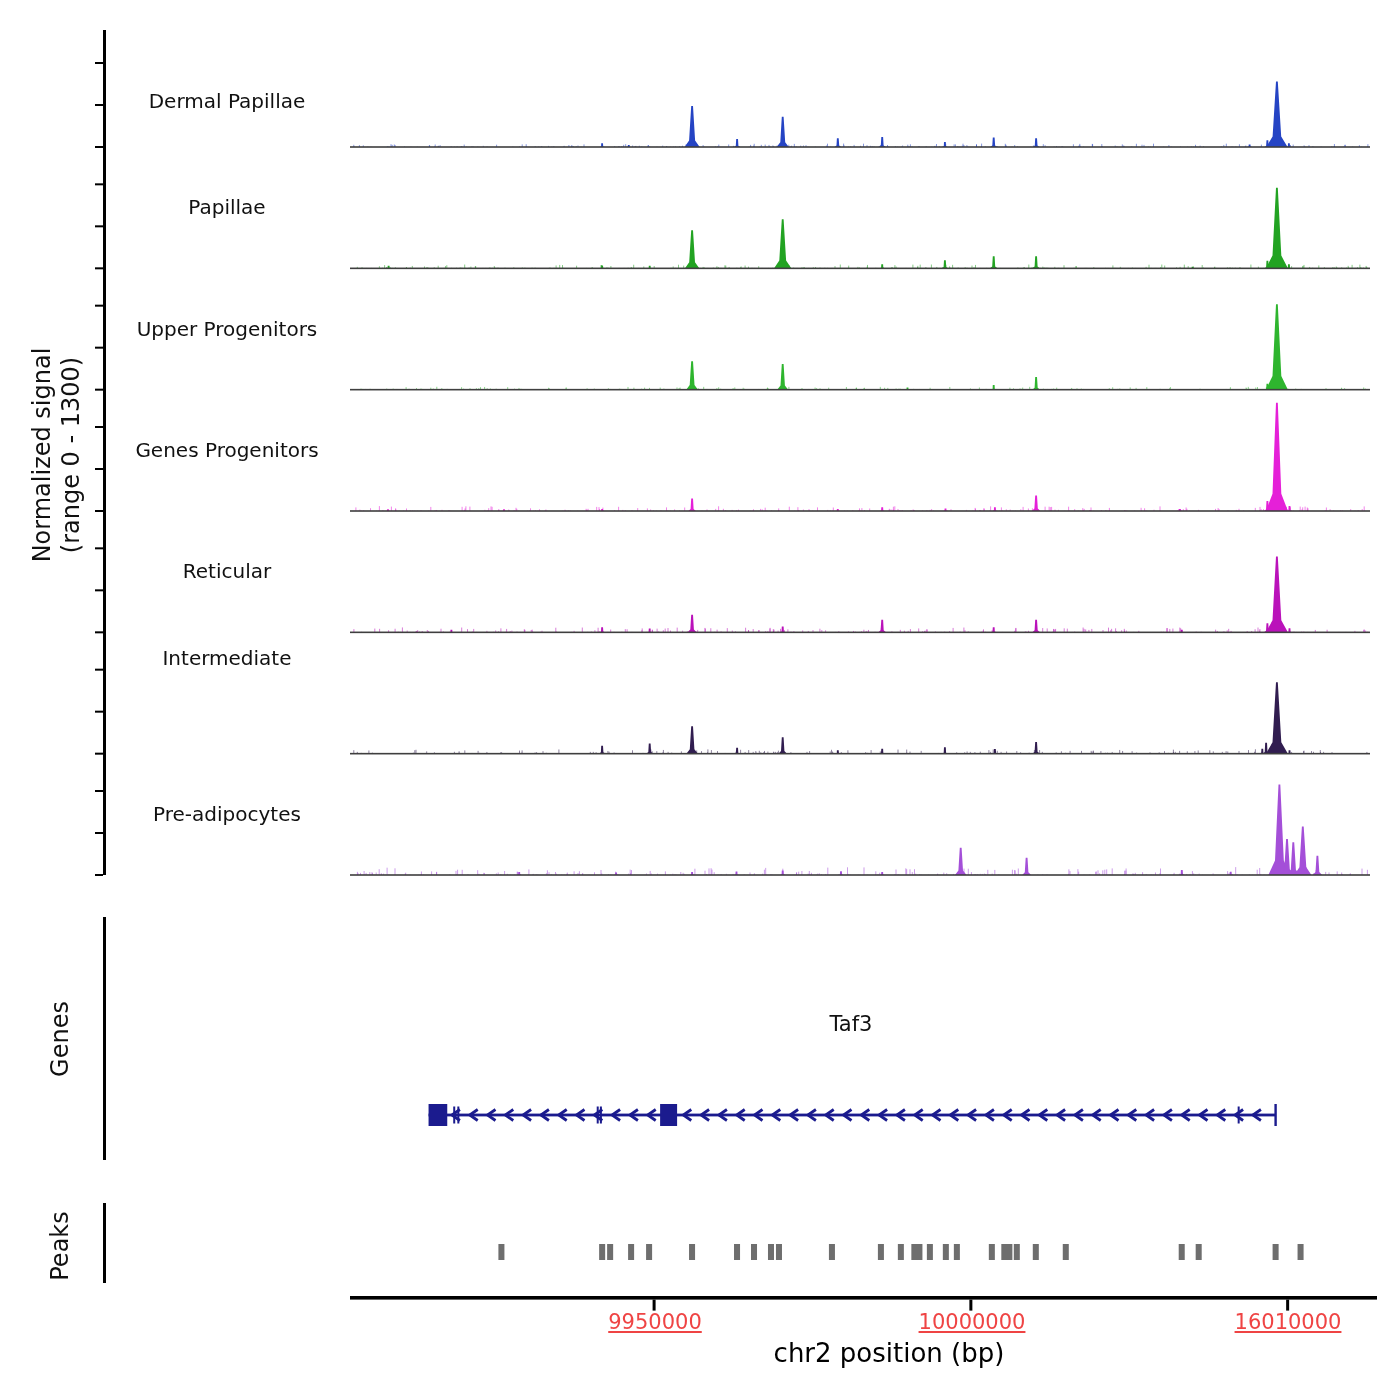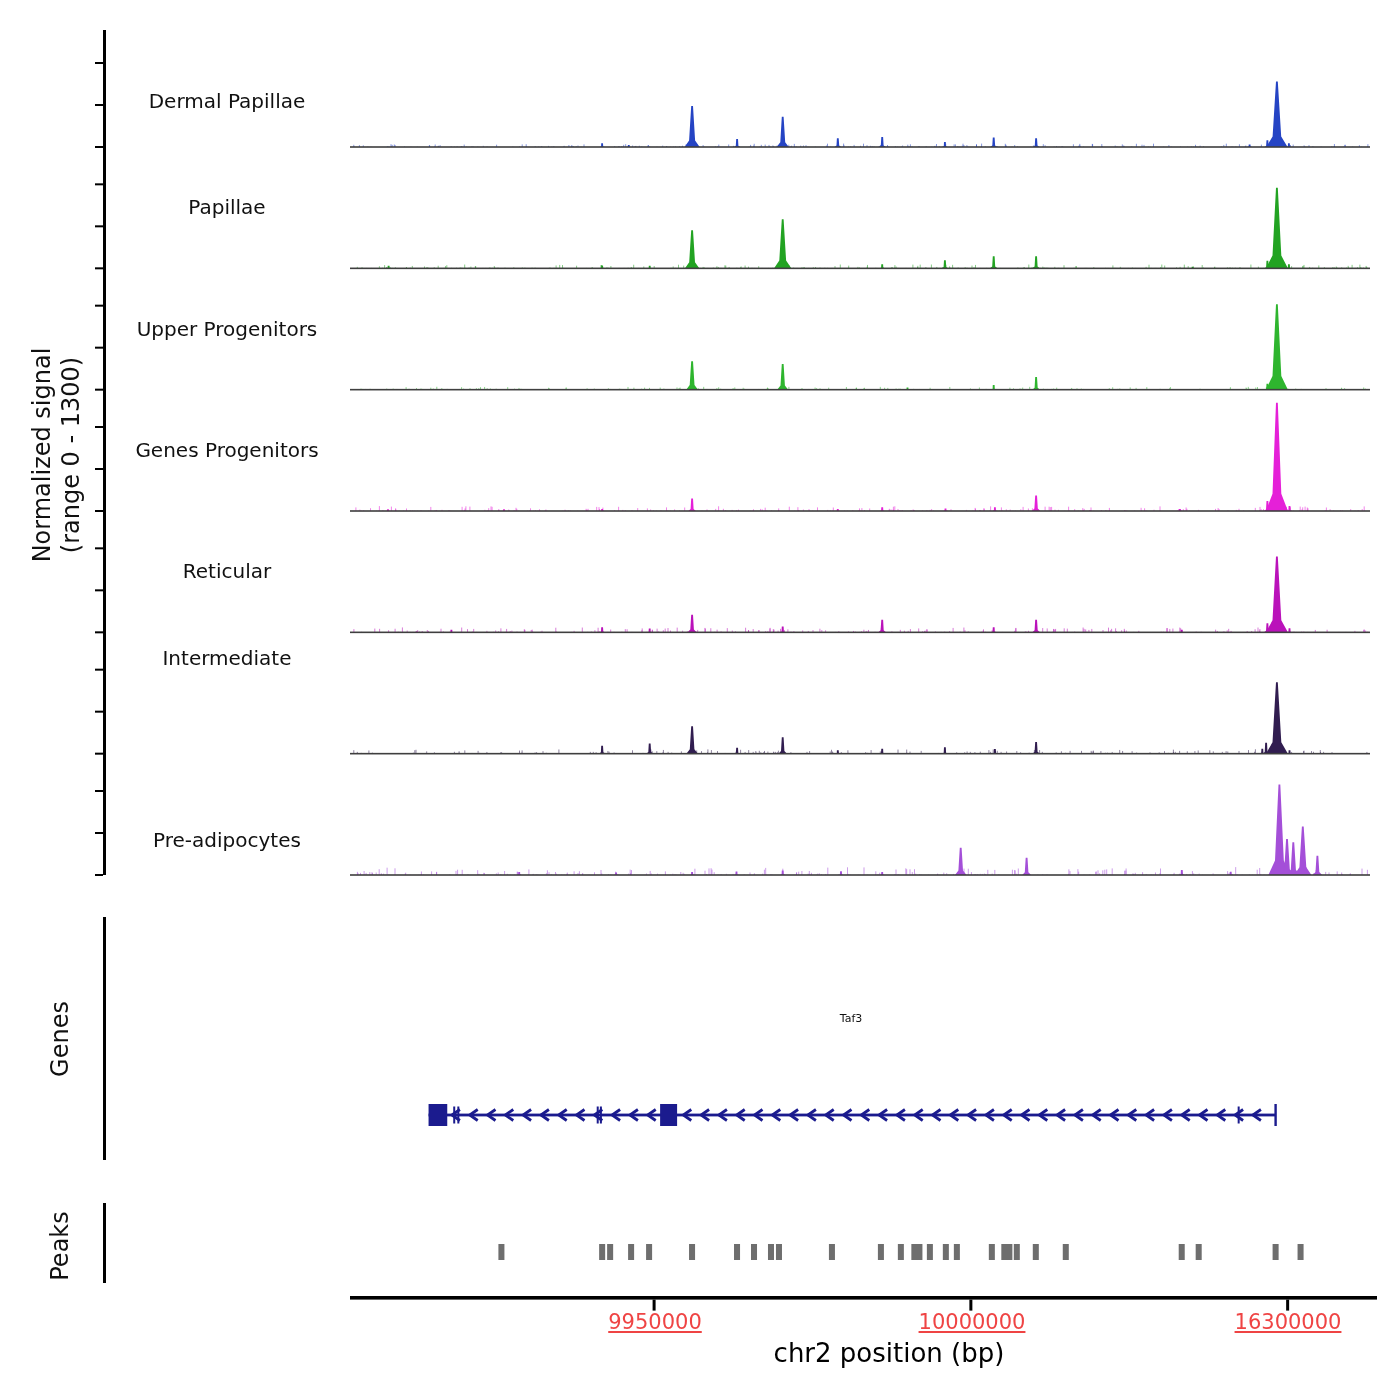--- a/index.html
+++ b/index.html
@@ -211,7 +211,7 @@
       <div class="track-label" style="top: 438px;">Genes Progenitors</div>
       <div class="track-label" style="top: 559.333px;">Reticular</div>
       <div class="track-label" style="top: 646px; text-align: center;">Intermediate</div>
-      <div class="track-label" style="top: 828px;">Pre-adipocytes</div>
+      <div class="track-label" style="top: 802px;">Pre-adipocytes</div>
     </div>
 
   <div class="rot section-label" style="left:60px;top:1039px;">Genes</div>

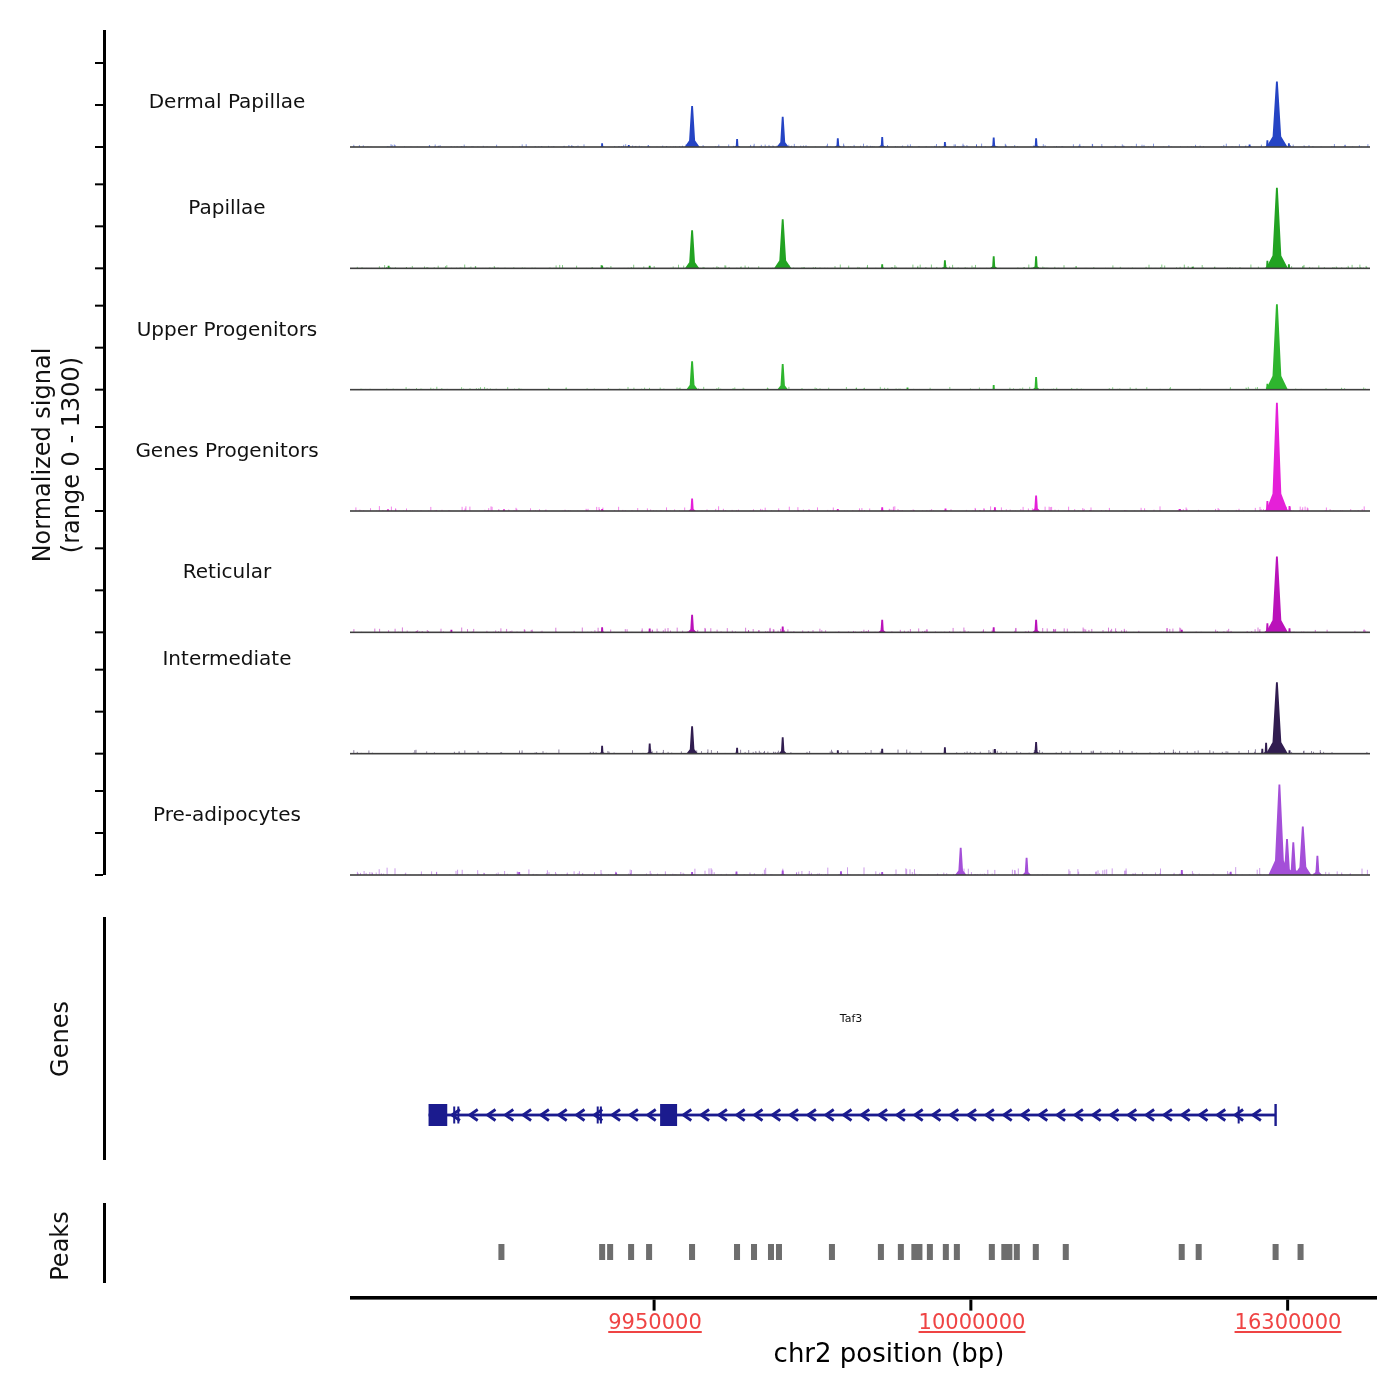--- a/index.html
+++ b/index.html
@@ -45,7 +45,7 @@
   .gene-name{
     position:absolute;
     transform:translateX(-50%);
-    font-size:11px;
+    font-size:21px;
     color:#111;
   }
 </style>

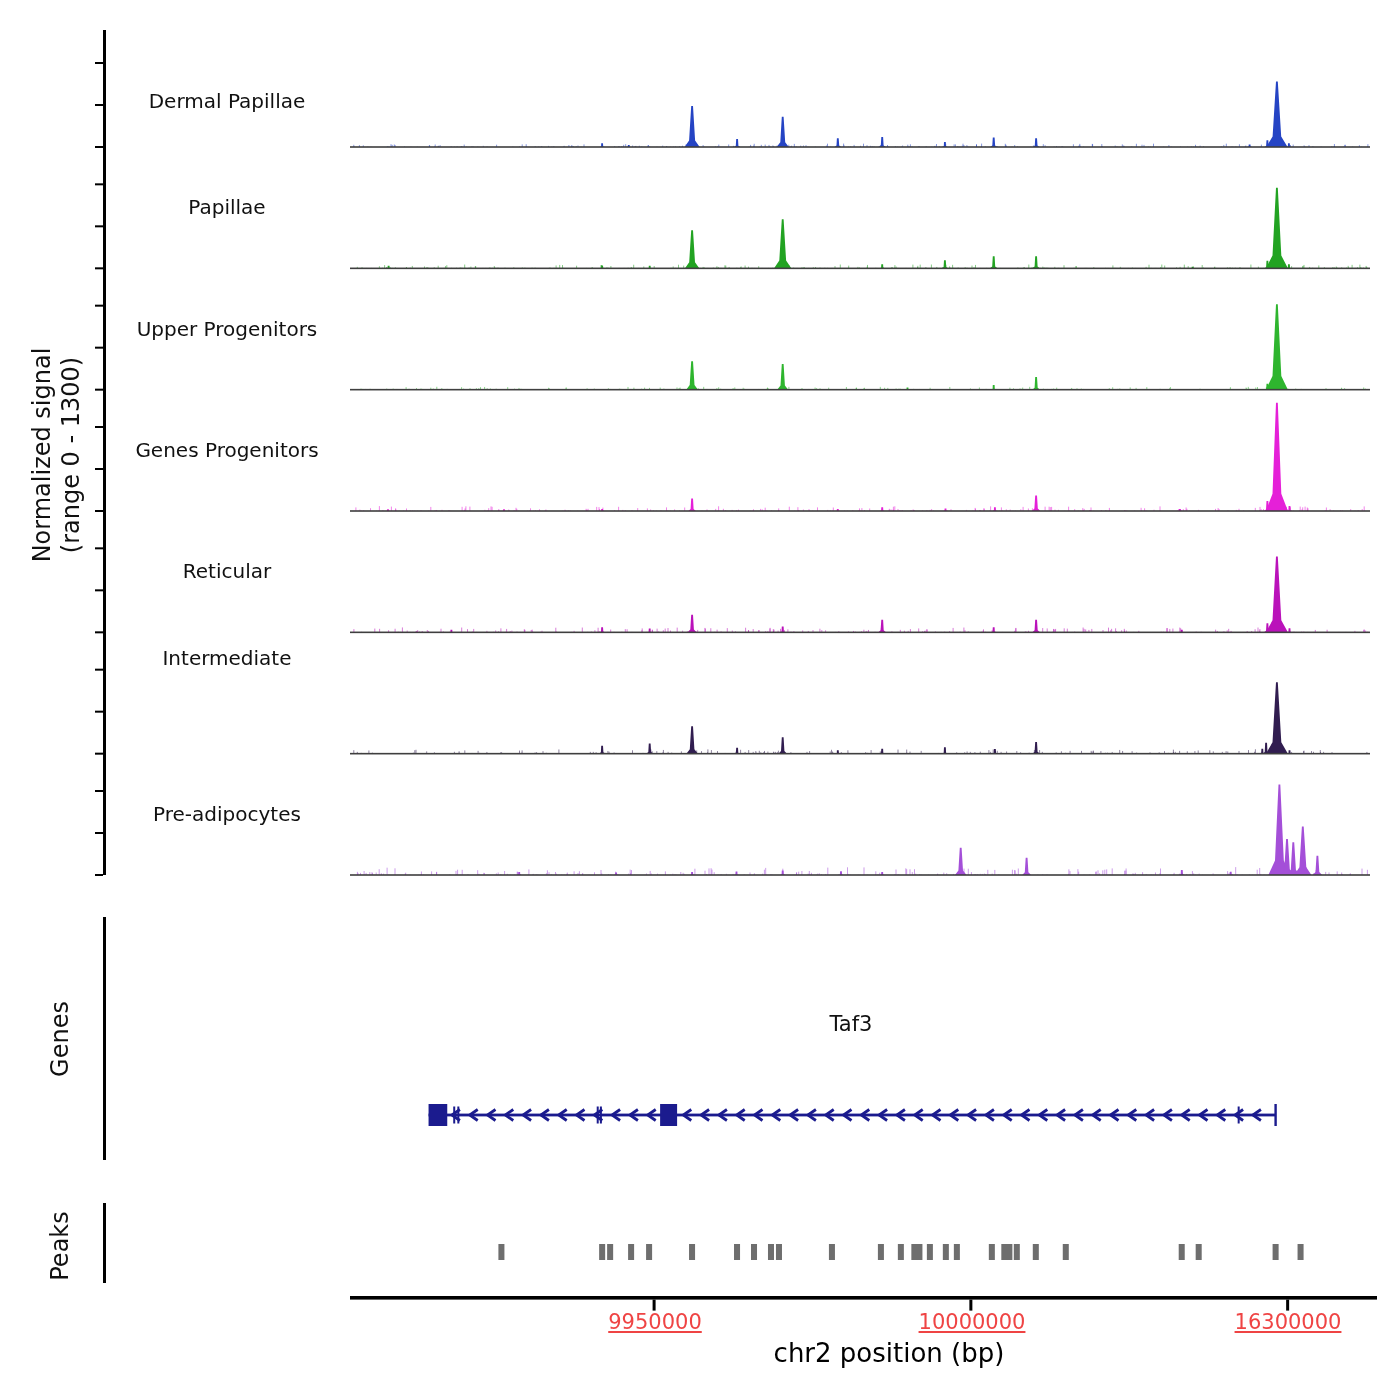--- a/index.html
+++ b/index.html
@@ -271,7 +271,7 @@
     </svg>
   <div class="xtick-label" style="left:655px;top:1310px;">9950000</div>
   <div class="xtick-label" style="left:972px;top:1310px;">10000000</div>
-  <div class="xtick-label" style="left:1288px;top:1310px;">16300000</div>
+  <div class="xtick-label" style="left:1288px;top:1310px;">16010000</div>
   <div class="xaxis-title" style="left:861px;top:1338px;margin-left:28px;">chr2 position (bp)</div>
 
 </div>

